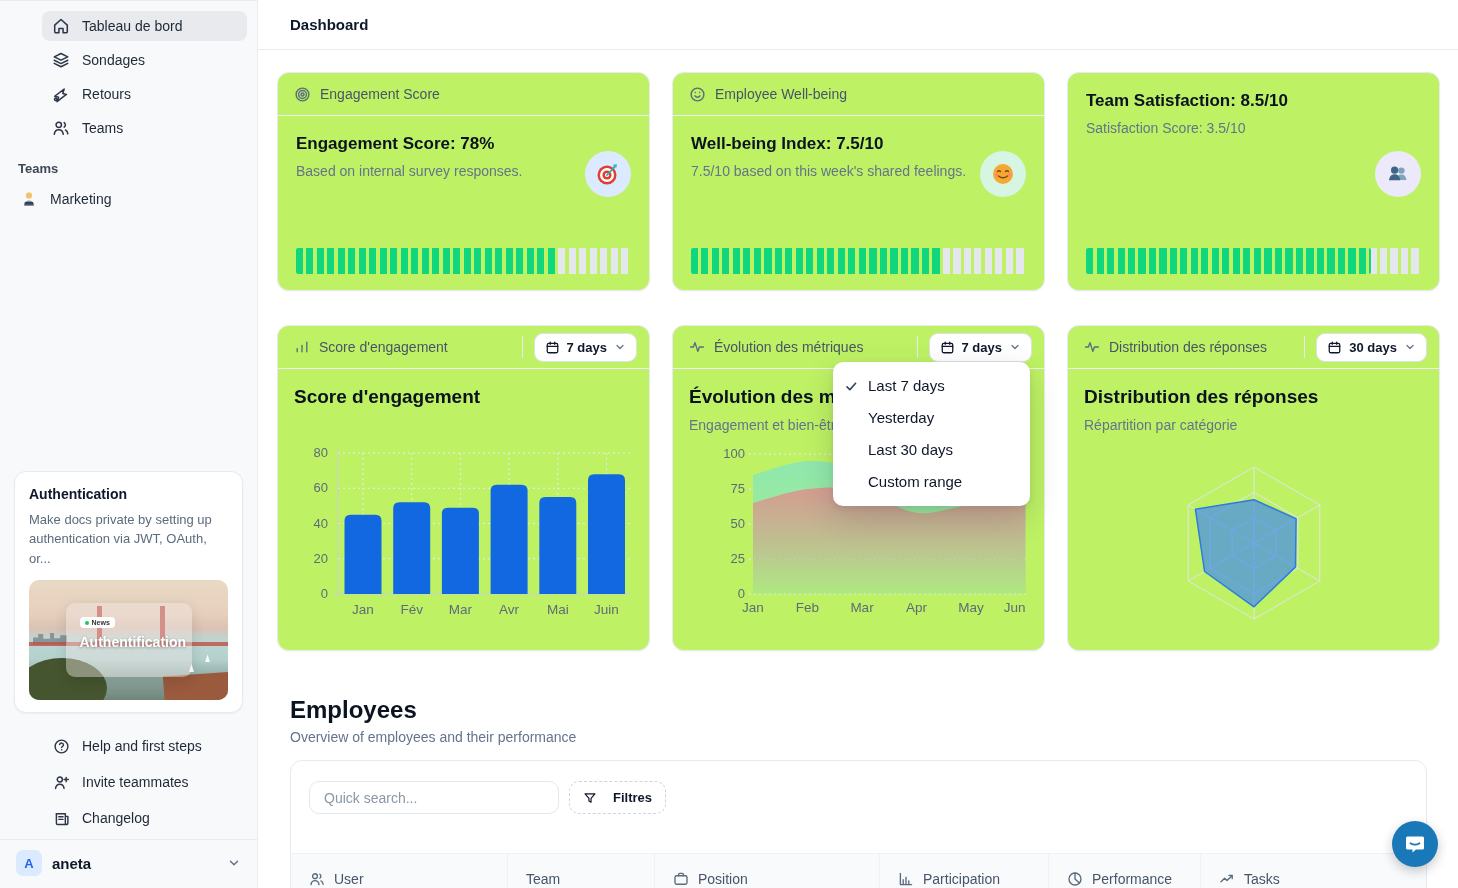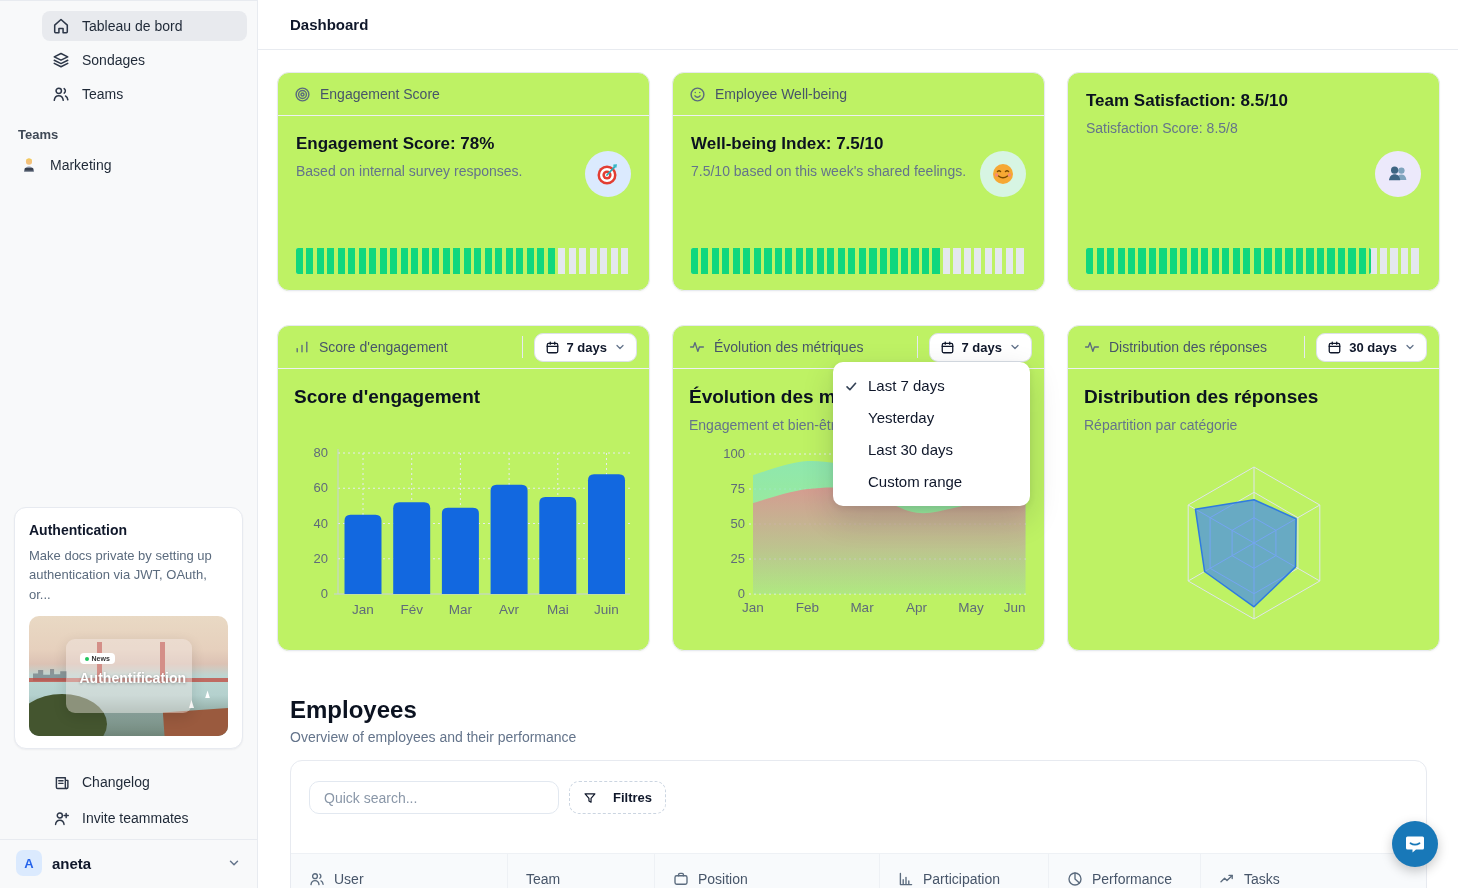--- a/index.html
+++ b/index.html
@@ -125,6 +125,15 @@
       <div class="nav-item">
         <span class="nv-ic">
             <svg class="ic" width="18" height="18" viewBox="0 0 20 20">
+              <path d="M3 12.5l10.5-8-1.5 5 4 1-10.5 8 1.8-5z"></path>
+              <circle cx="4.2" cy="15.8" r="1.4"></circle>
+            </svg>
+          </span>
+        <span>Retours</span>
+      </div>
+      <div class="nav-item">
+        <span class="nv-ic">
+            <svg class="ic" width="18" height="18" viewBox="0 0 20 20">
               <circle cx="7.5" cy="6.5" r="3"></circle>
               <path d="M2.5 17c.4-3.2 2.4-5 5-5s4.6 1.8 5 5"></path>
               <path d="M13.5 4a3 3 0 0 1 0 5"></path>

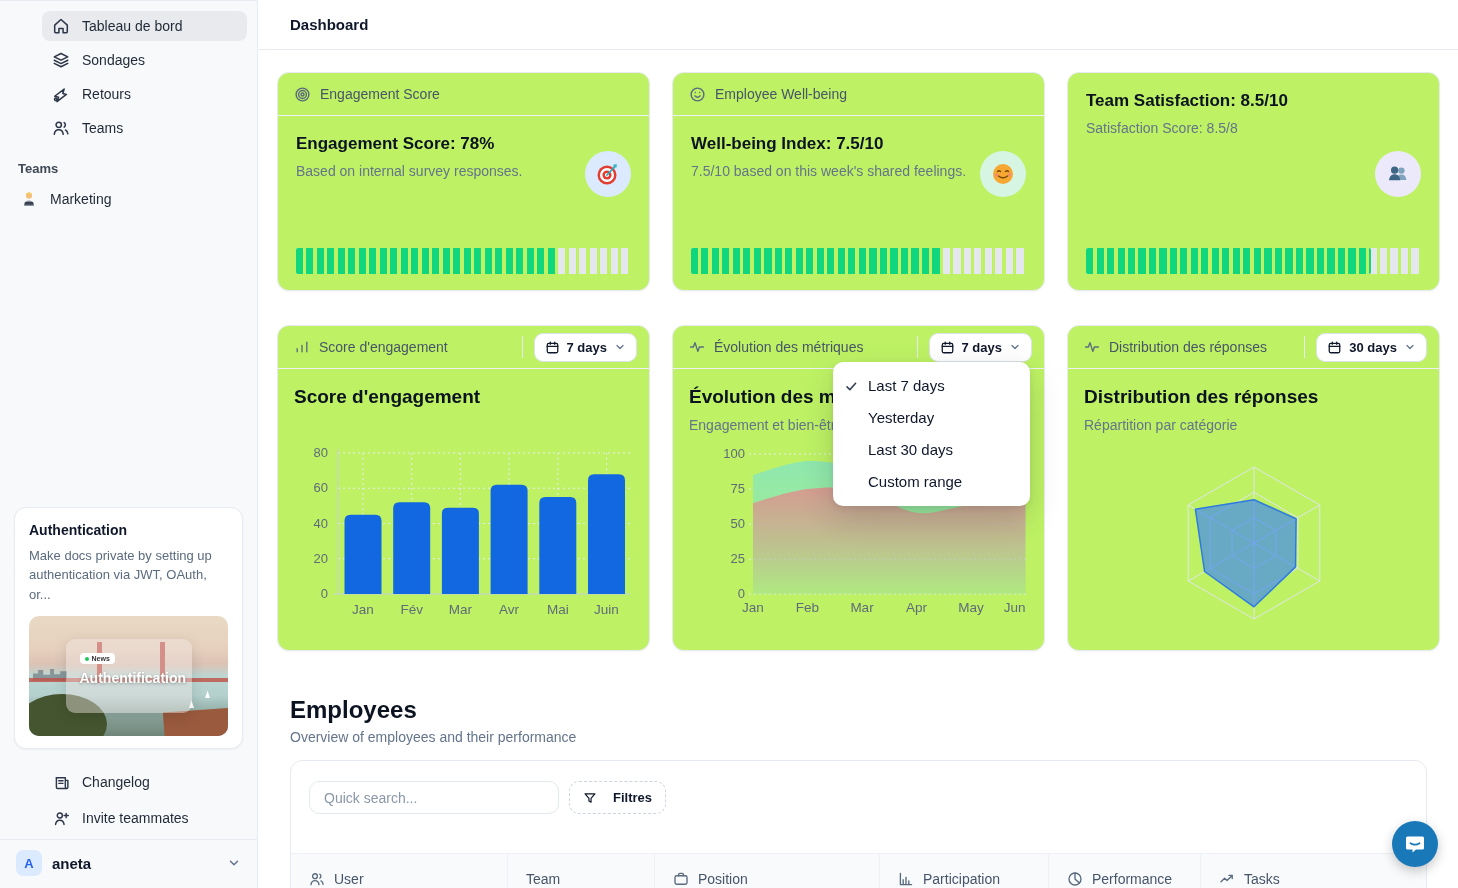--- a/index.html
+++ b/index.html
@@ -280,7 +280,7 @@
 
     <section class="card stat-card" style="left:809px">
       <div class="s-title">Team Satisfaction: 8.5/10</div>
-      <div class="s-sub">Satisfaction Score: 8.5/8</div>
+      <div class="s-sub">Satisfaction Score: 3.5/10</div>
       <div class="s-emoji" style="background:#ece9fb">
         <svg width="24" height="24" viewBox="0 0 24 24">
           <circle cx="15.4" cy="8.6" r="3.2" fill="#7fa3bd"></circle>

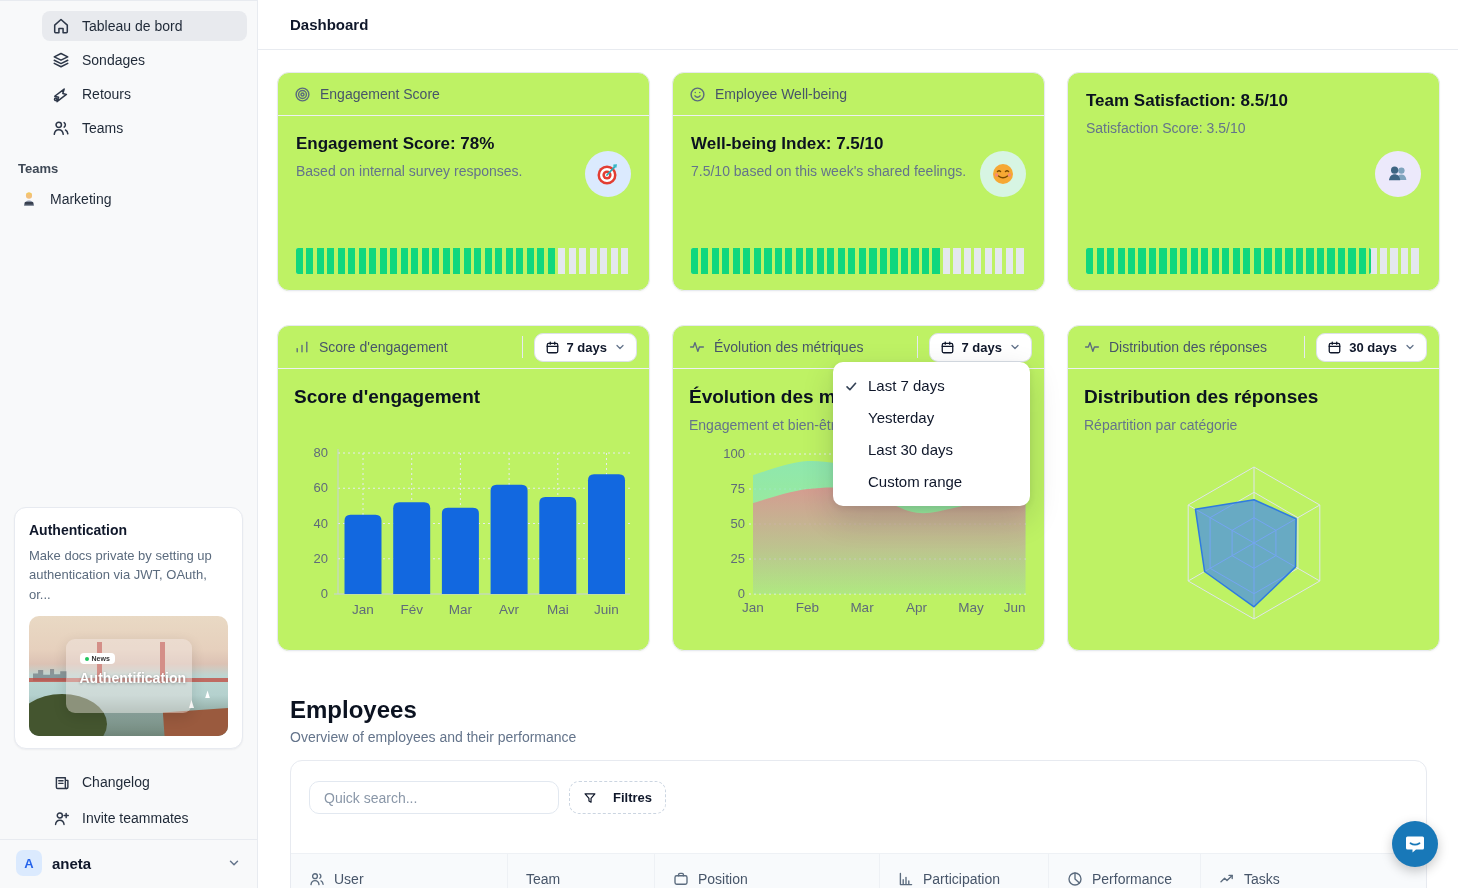--- a/index.html
+++ b/index.html
@@ -185,6 +185,16 @@
         <div class="nav-item">
           <span class="nv-ic">
               <svg class="ic" width="17" height="17" viewBox="0 0 20 20">
+                <circle cx="10" cy="10" r="7.5"></circle>
+                <path d="M7.8 7.6a2.3 2.3 0 0 1 4.5.7c0 1.5-2.2 1.8-2.2 3"></path>
+                <line x1="10.1" y1="13.9" x2="10.1" y2="14"></line>
+              </svg>
+            </span>
+          <span>Help and first steps</span>
+        </div>
+        <div class="nav-item">
+          <span class="nv-ic">
+              <svg class="ic" width="17" height="17" viewBox="0 0 20 20">
                 <path d="M4 4.5h10.5v11a1.5 1.5 0 0 0 3 0V7.5h-3"></path>
                 <path d="M4 4.5v11a1.5 1.5 0 0 0 1.5 1.5H16"></path>
                 <line x1="6.8" y1="8" x2="11.8" y2="8"></line>

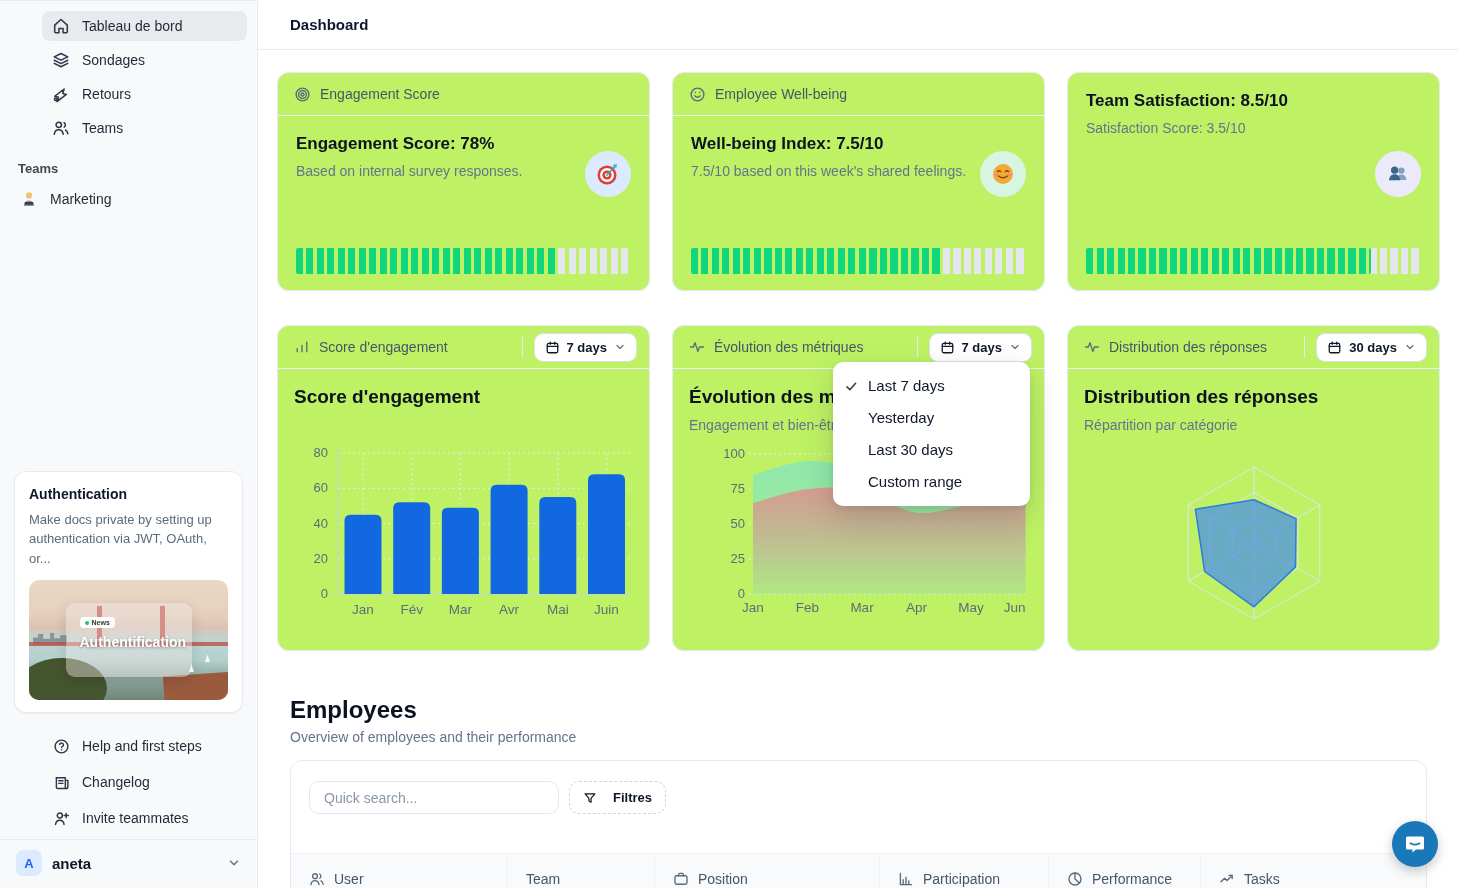--- a/index.html
+++ b/index.html
@@ -195,6 +195,17 @@
         <div class="nav-item">
           <span class="nv-ic">
               <svg class="ic" width="17" height="17" viewBox="0 0 20 20">
+                <circle cx="8" cy="6.5" r="3"></circle>
+                <path d="M3 17c.4-3.2 2.4-5 5-5s4.6 1.8 5 5"></path>
+                <line x1="15.5" y1="4" x2="15.5" y2="9"></line>
+                <line x1="13" y1="6.5" x2="18" y2="6.5"></line>
+              </svg>
+            </span>
+          <span>Invite teammates</span>
+        </div>
+        <div class="nav-item">
+          <span class="nv-ic">
+              <svg class="ic" width="17" height="17" viewBox="0 0 20 20">
                 <path d="M4 4.5h10.5v11a1.5 1.5 0 0 0 3 0V7.5h-3"></path>
                 <path d="M4 4.5v11a1.5 1.5 0 0 0 1.5 1.5H16"></path>
                 <line x1="6.8" y1="8" x2="11.8" y2="8"></line>
@@ -202,17 +213,6 @@
               </svg>
             </span>
           <span>Changelog</span>
-        </div>
-        <div class="nav-item">
-          <span class="nv-ic">
-              <svg class="ic" width="17" height="17" viewBox="0 0 20 20">
-                <circle cx="8" cy="6.5" r="3"></circle>
-                <path d="M3 17c.4-3.2 2.4-5 5-5s4.6 1.8 5 5"></path>
-                <line x1="15.5" y1="4" x2="15.5" y2="9"></line>
-                <line x1="13" y1="6.5" x2="18" y2="6.5"></line>
-              </svg>
-            </span>
-          <span>Invite teammates</span>
         </div>
       </div>
       <div class="sb-foot-sep"></div>

